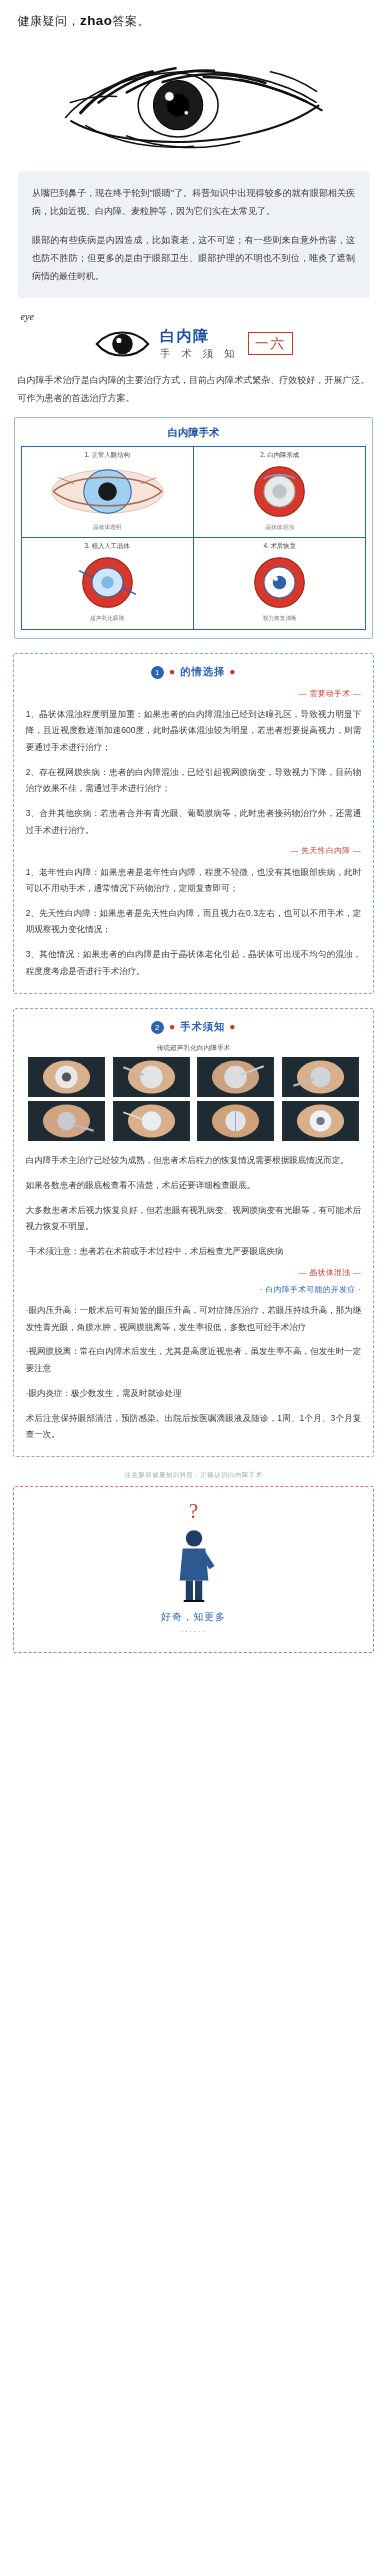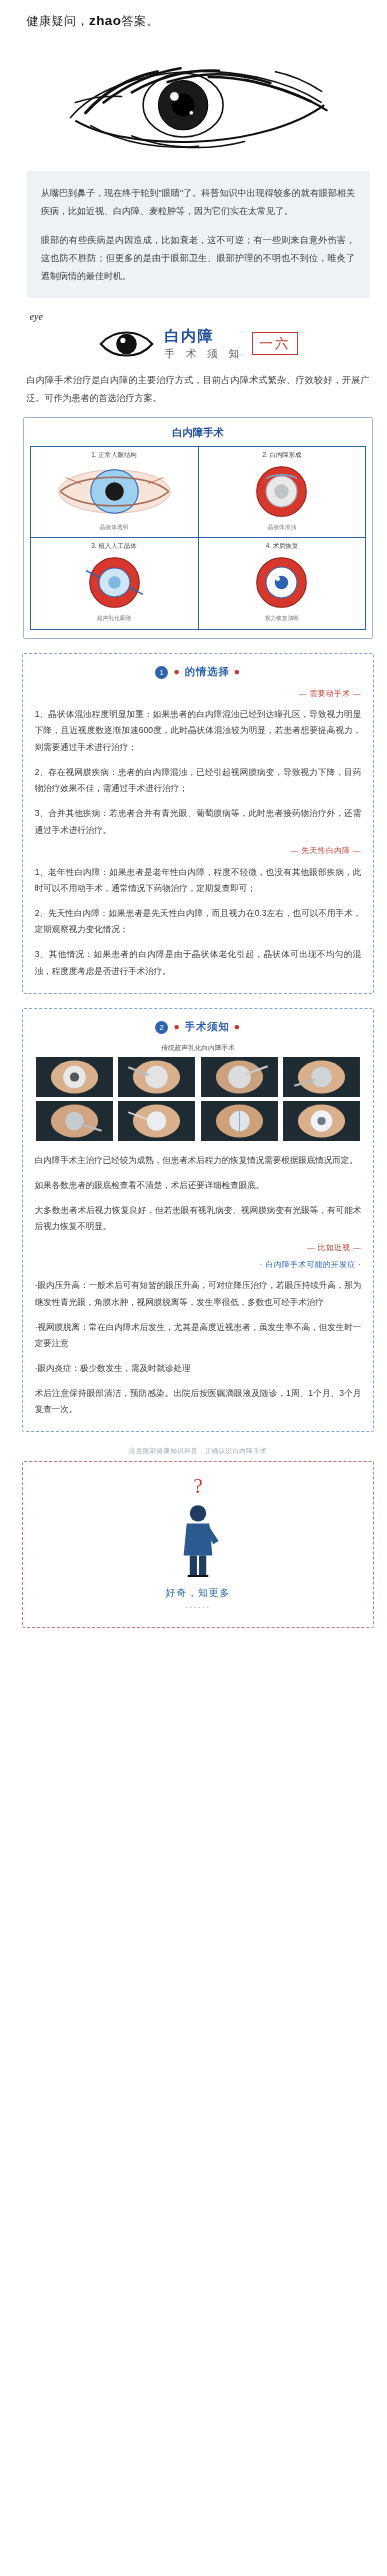--- a/index.html
+++ b/index.html
@@ -10,7 +10,7 @@
     font-family: "Liberation Sans", "DejaVu Sans", sans-serif;
     color: #333;
   }
-  .page { width: 387px; position: relative; overflow: hidden; padding-left: 9px; }
+  .page { width: 387px; position: relative; overflow: hidden; }
 
   
   .header {

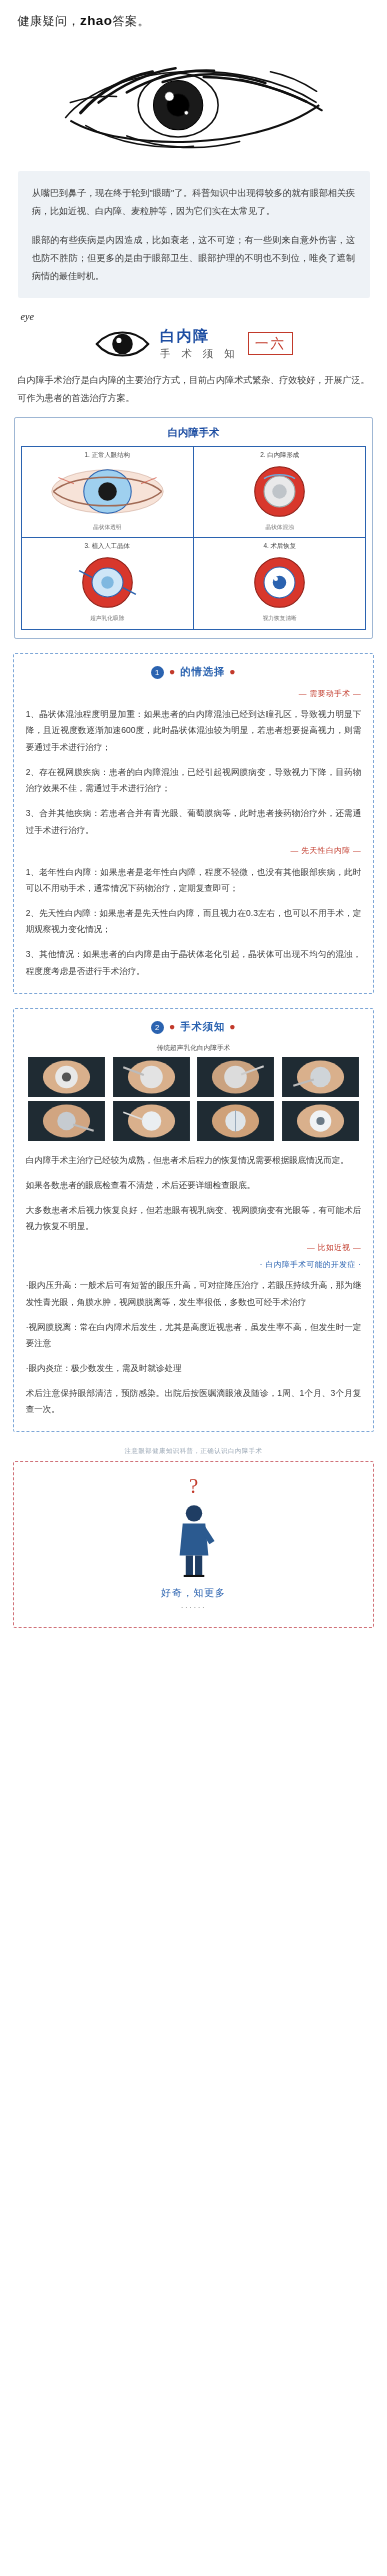--- a/index.html
+++ b/index.html
@@ -445,6 +445,7 @@
     <p>白内障手术主治疗已经较为成熟，但患者术后程力的恢复情况需要根据眼底情况而定。</p>
     <p>如果各数患者的眼底检查看不清楚，术后还要详细检查眼底。</p>
     <p>大多数患者术后视力恢复良好，但若患眼有视乳病变、视网膜病变有光眼等，有可能术后视力恢复不明显。</p>
+    <p>·手术须注意：患者若在术前或手术过程中，术后检查尤严要眼底疾病</p>
 
     <div class="sub-head">— 比如近视 —</div>
     <div class="sub-head blue">· 白内障手术可能的开发症 ·</div>

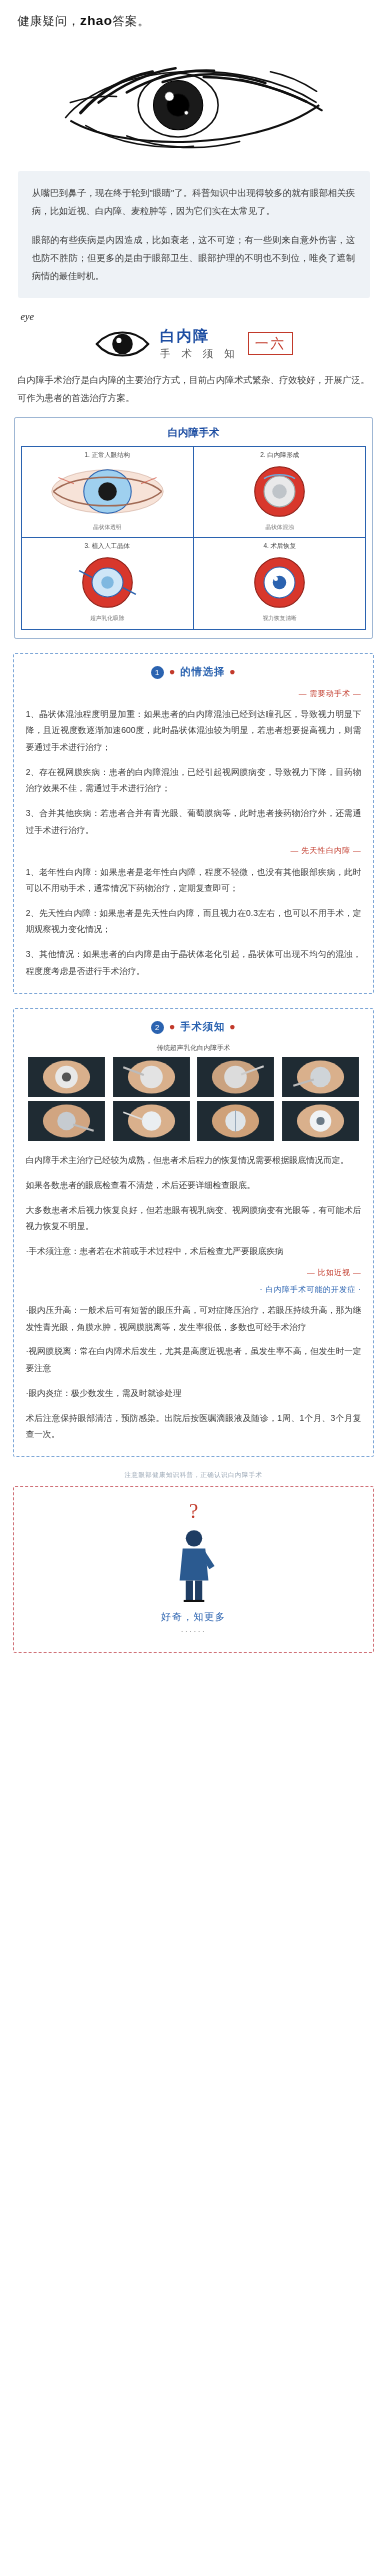--- a/index.html
+++ b/index.html
@@ -447,7 +447,7 @@
     <p>大多数患者术后视力恢复良好，但若患眼有视乳病变、视网膜病变有光眼等，有可能术后视力恢复不明显。</p>
     <p>·手术须注意：患者若在术前或手术过程中，术后检查尤严要眼底疾病</p>
 
-    <div class="sub-head">— 比如近视 —</div>
+    <div class="sub-head">— 晶状体混浊 —</div>
     <div class="sub-head blue">· 白内障手术可能的开发症 ·</div>
 
     <p>·眼内压升高：一般术后可有短暂的眼压升高，可对症降压治疗，若眼压持续升高，那为继发性青光眼，角膜水肿，视网膜脱离等，发生率很低，多数也可经手术治疗</p>

